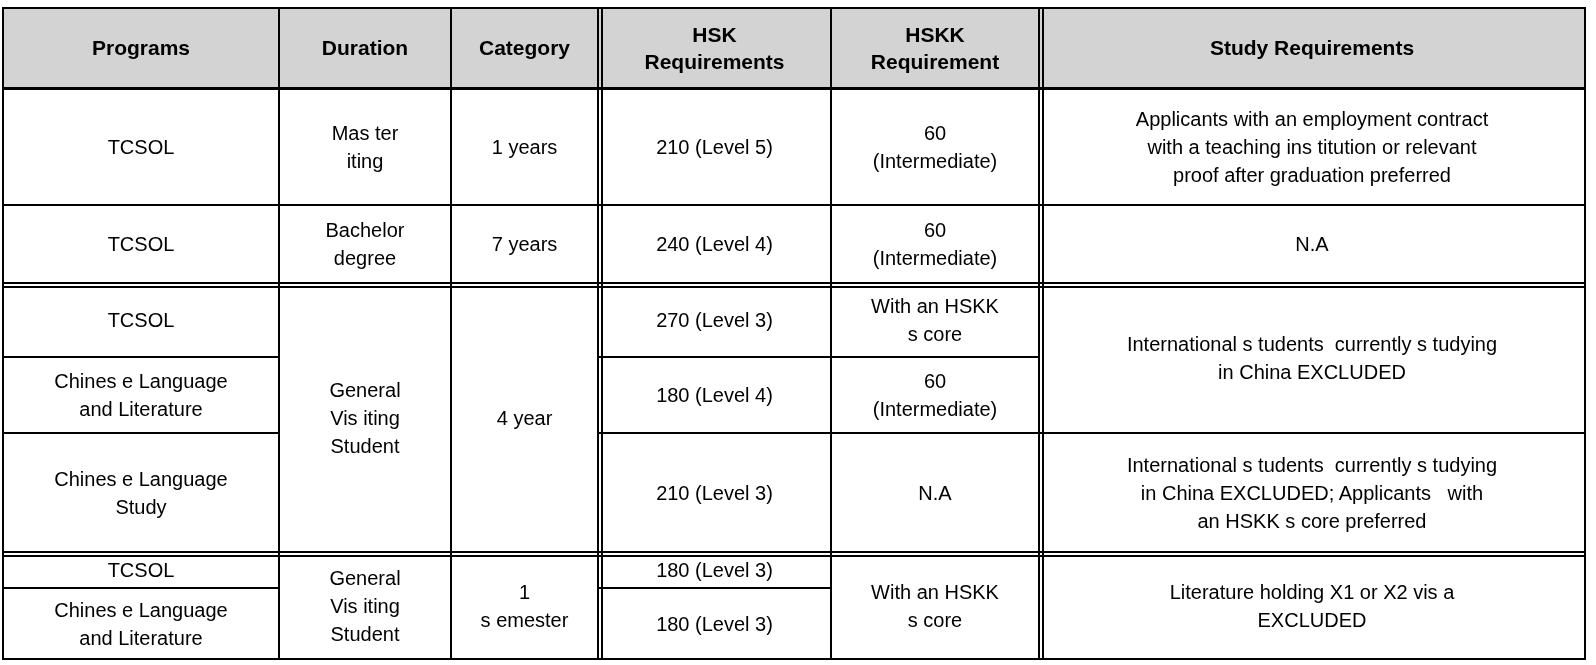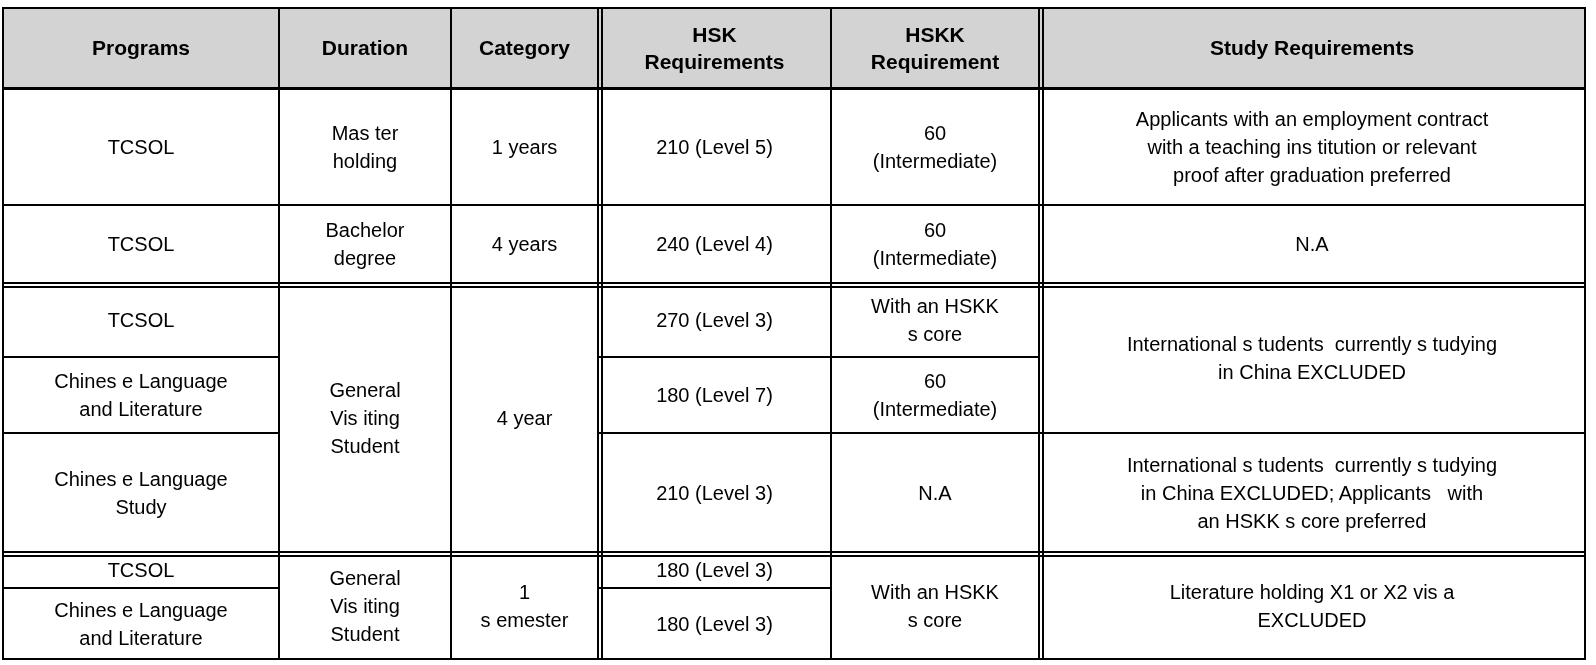--- a/index.html
+++ b/index.html
@@ -95,7 +95,7 @@
     <tr style="height:117px">
       <td>TCSOL</td>
       <td>Mas ter
-holding</td>
+iting</td>
       <td>1 years</td>
       <td class="dv">210 (Level 5)</td>
       <td>60

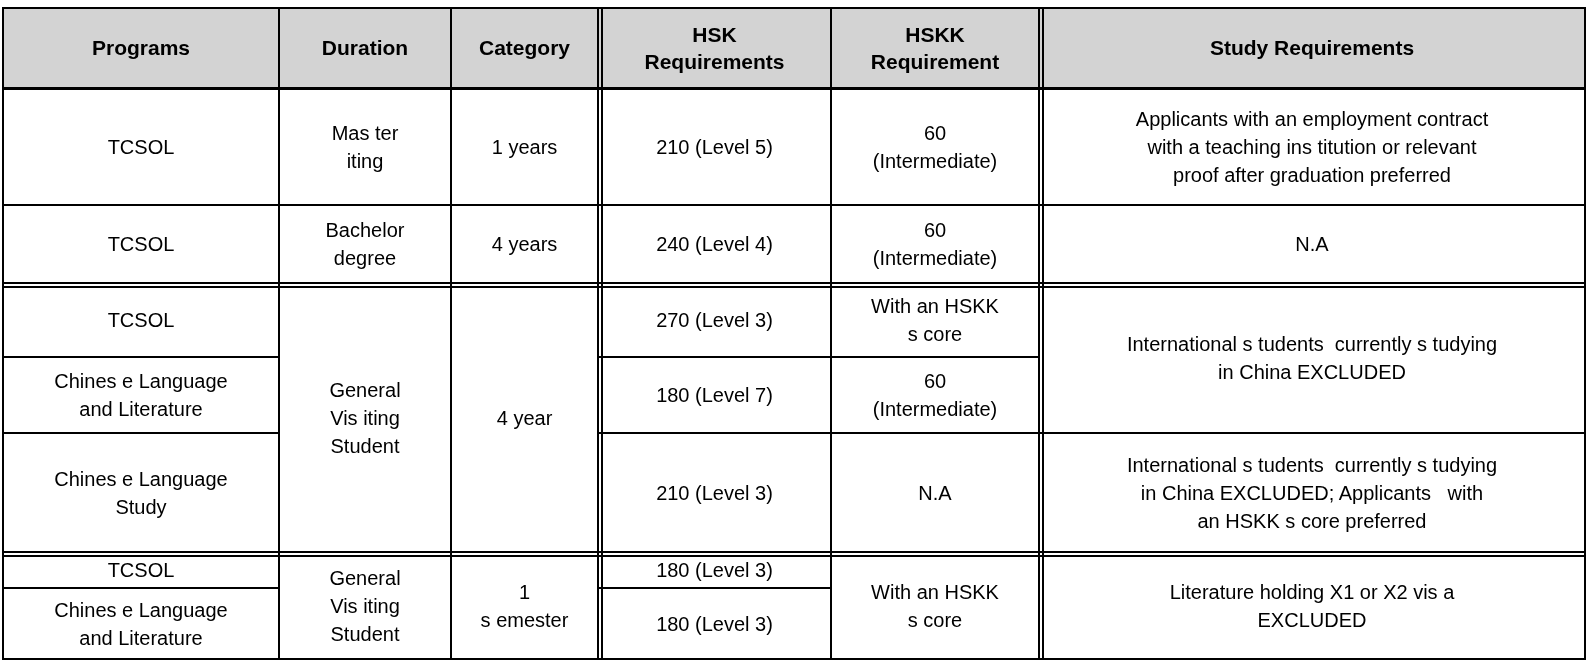--- a/index.html
+++ b/index.html
@@ -108,7 +108,7 @@
       <td>TCSOL</td>
       <td>Bachelor
 degree</td>
-      <td>4 years</td>
+      <td>7 years</td>
       <td class="dv">240 (Level 4)</td>
       <td>60
 (Intermediate)</td>

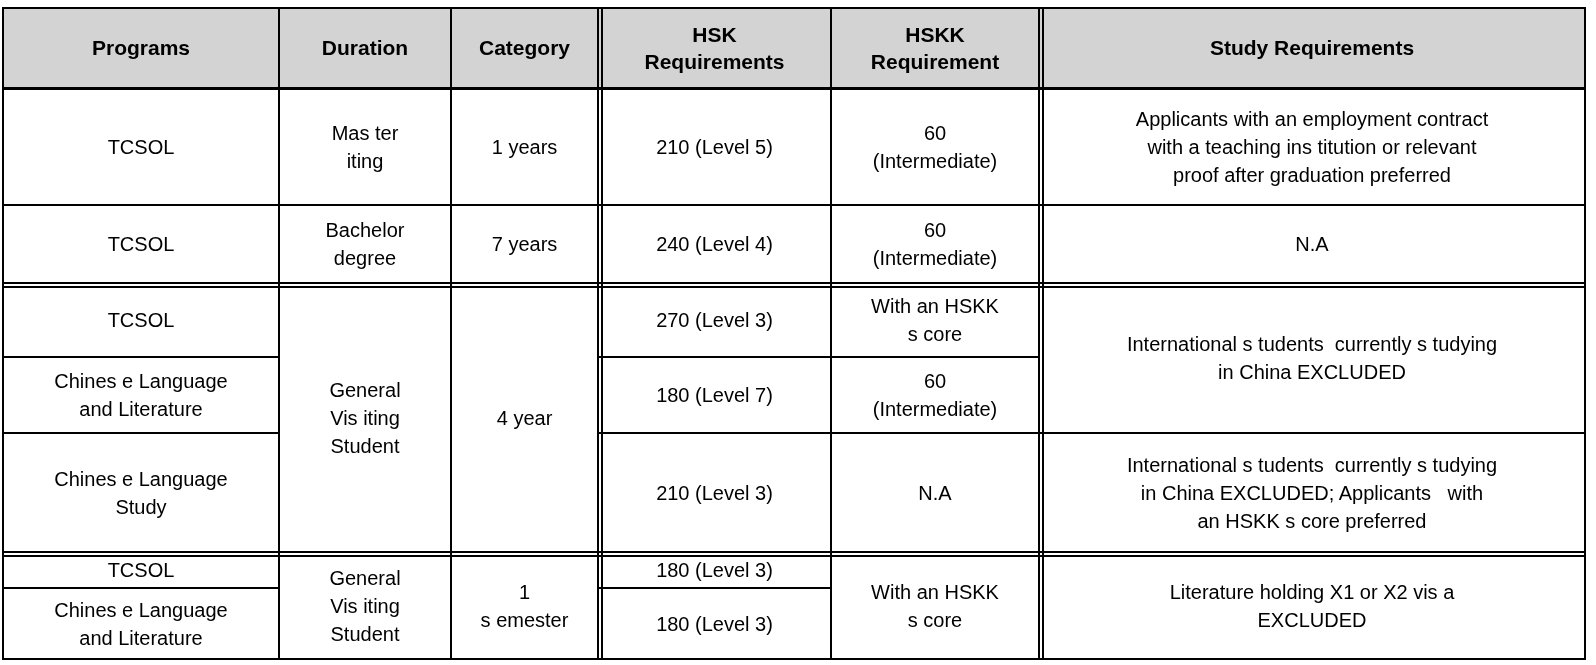--- a/index.html
+++ b/index.html
@@ -129,7 +129,7 @@
     <tr style="height:76px">
       <td>Chines e Language
 and Literature</td>
-      <td class="dv">180 (Level 7)</td>
+      <td class="dv">180 (Level 4)</td>
       <td>60
 (Intermediate)</td>
     </tr>

